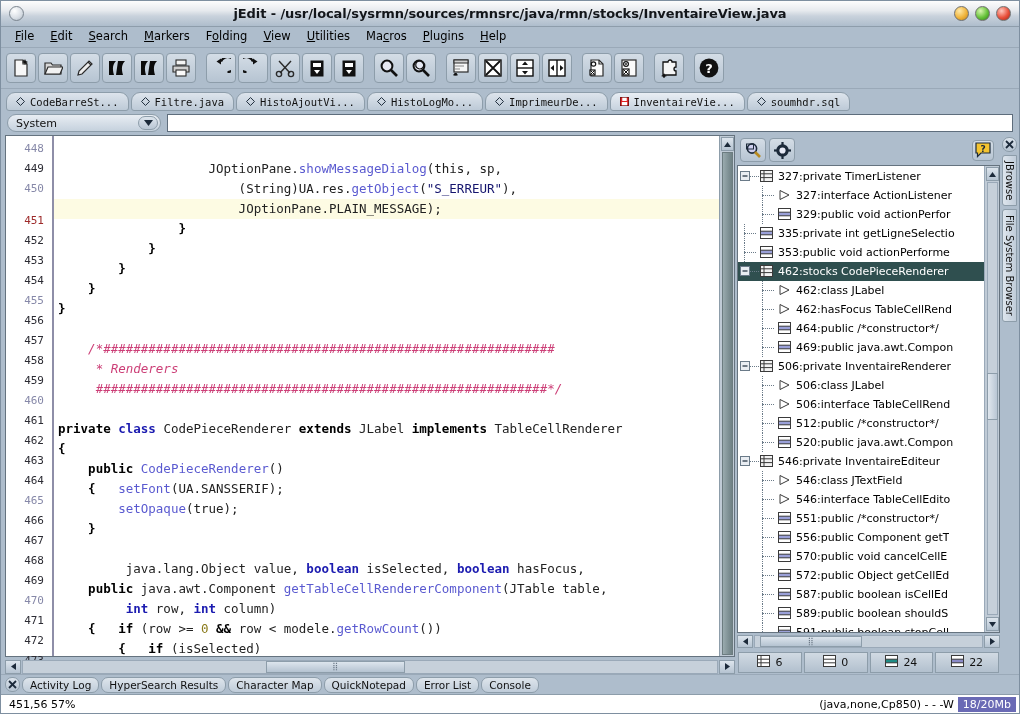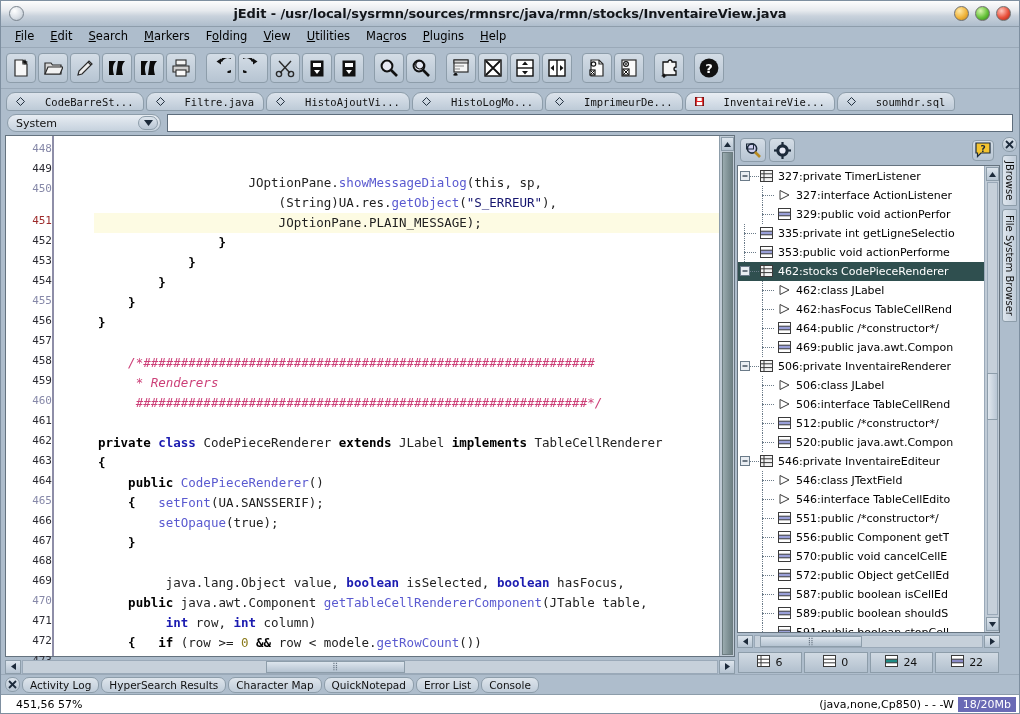--- a/index.html
+++ b/index.html
@@ -93,7 +93,7 @@
   }
   .buftab {
     height: 19px;
-    display: flex; align-items: center; gap: 20px;
+    display: flex; align-items: center; gap: 5px;
     padding: 0 9px;
     background: linear-gradient(to bottom, #dde4ec, #bdcad7);
     border: 1px solid #8d9daa;

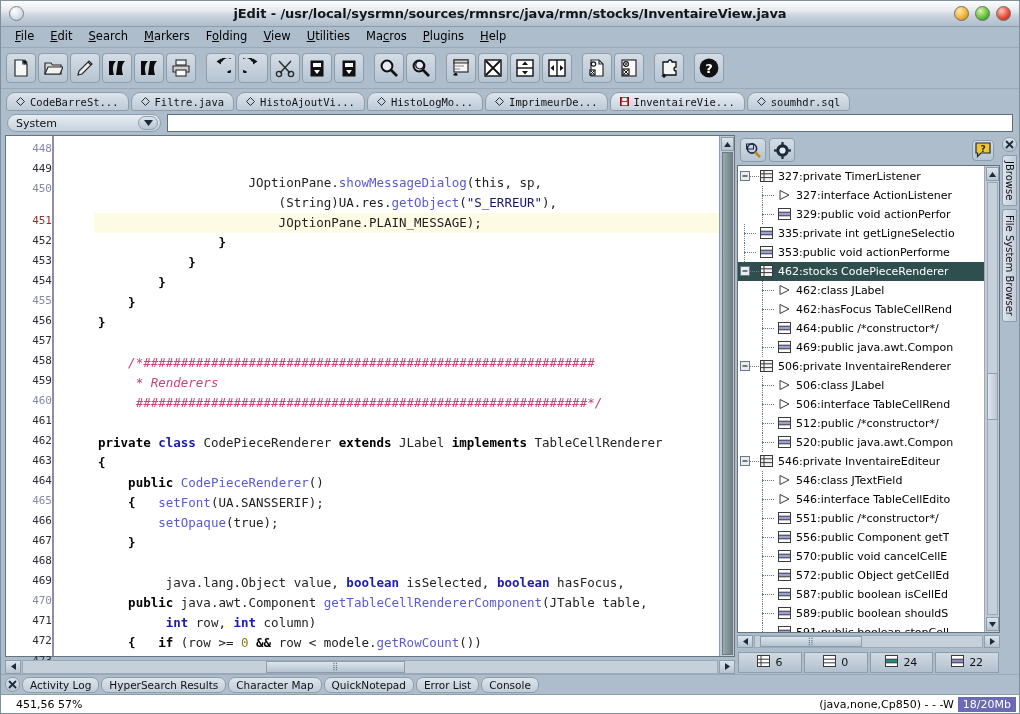--- a/index.html
+++ b/index.html
@@ -172,7 +172,7 @@
     padding-top: 3px;
     text-align: right;
   }
-  .gline { height: 20px; line-height: 20px; padding-right: 0; color: #2b2b33; }
+  .gline { height: 20px; line-height: 20px; padding-right: 8px; color: #2b2b33; }
   .gline.alt { color: #8688a8; }
   .gline.cur { color: #9d2a2a; margin-top: 12px; }
   .codearea {

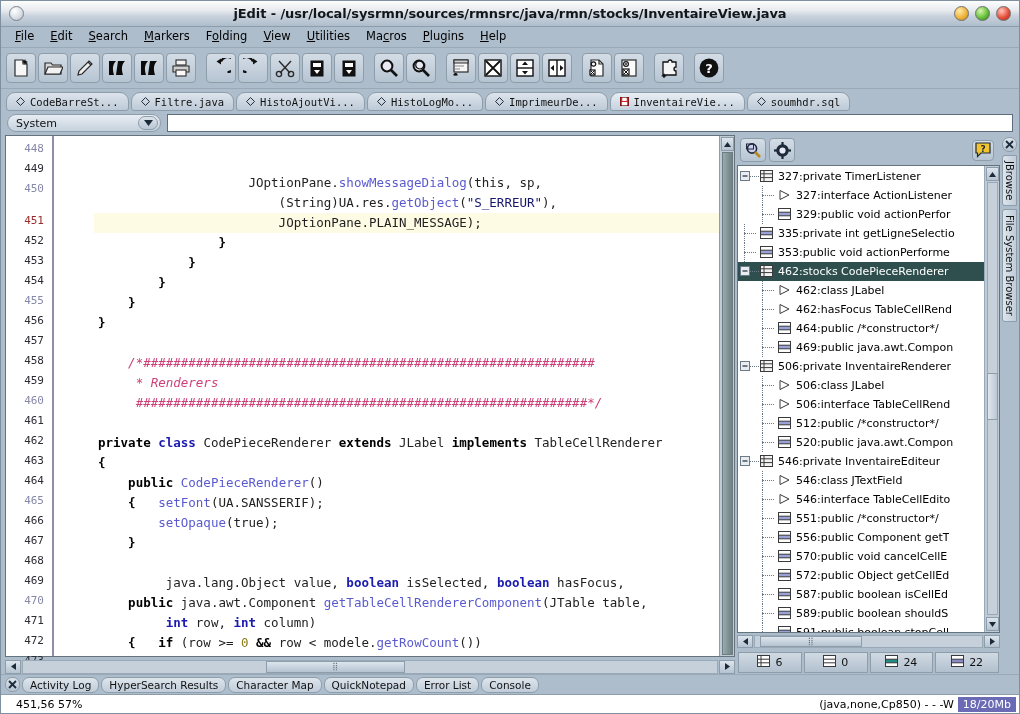--- a/index.html
+++ b/index.html
@@ -180,8 +180,7 @@
     background: #fff;
     font-family: "DejaVu Sans Mono", monospace;
     font-size: 12.5px;
-    padding-top: 17px;
-    margin-left: 40px;
+    padding-top: 3px;
   }
   .cline {
     height: 20px; line-height: 20px;

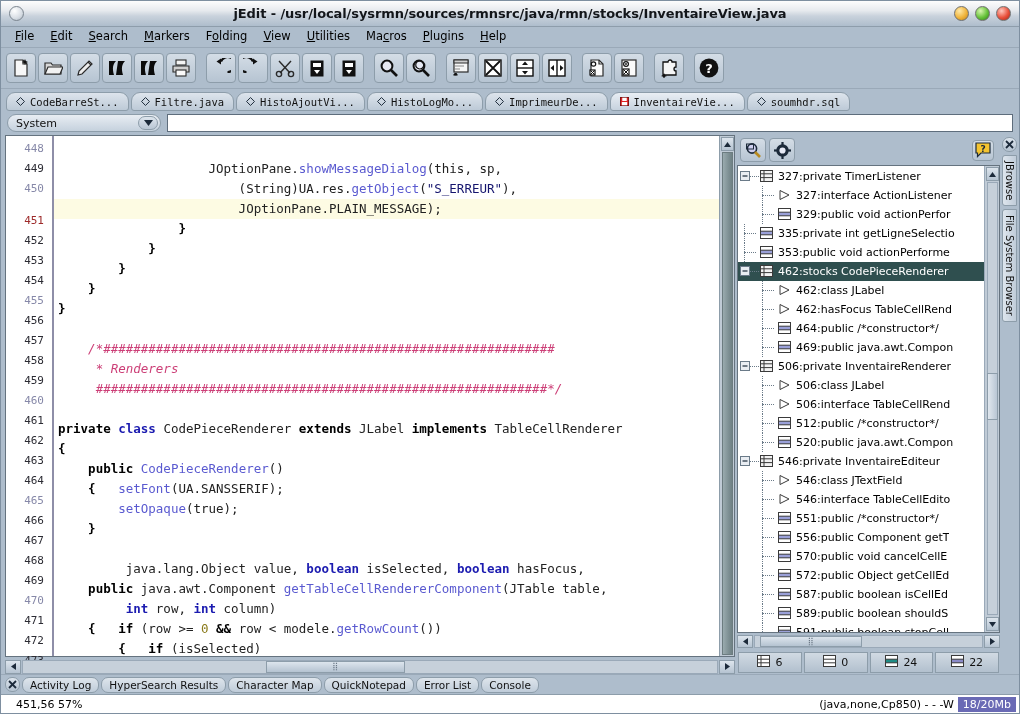--- a/index.html
+++ b/index.html
@@ -379,7 +379,7 @@
     font-family: "DejaVu Sans", sans-serif;
     font-size: 11px; color: #000;
   }
-  .st-caret { padding-left: 15px; }
+  .st-caret { padding-left: 8px; }
   .st-spacer { flex: 1; }
   .st-mode { padding-right: 4px; }
   .st-mem {

